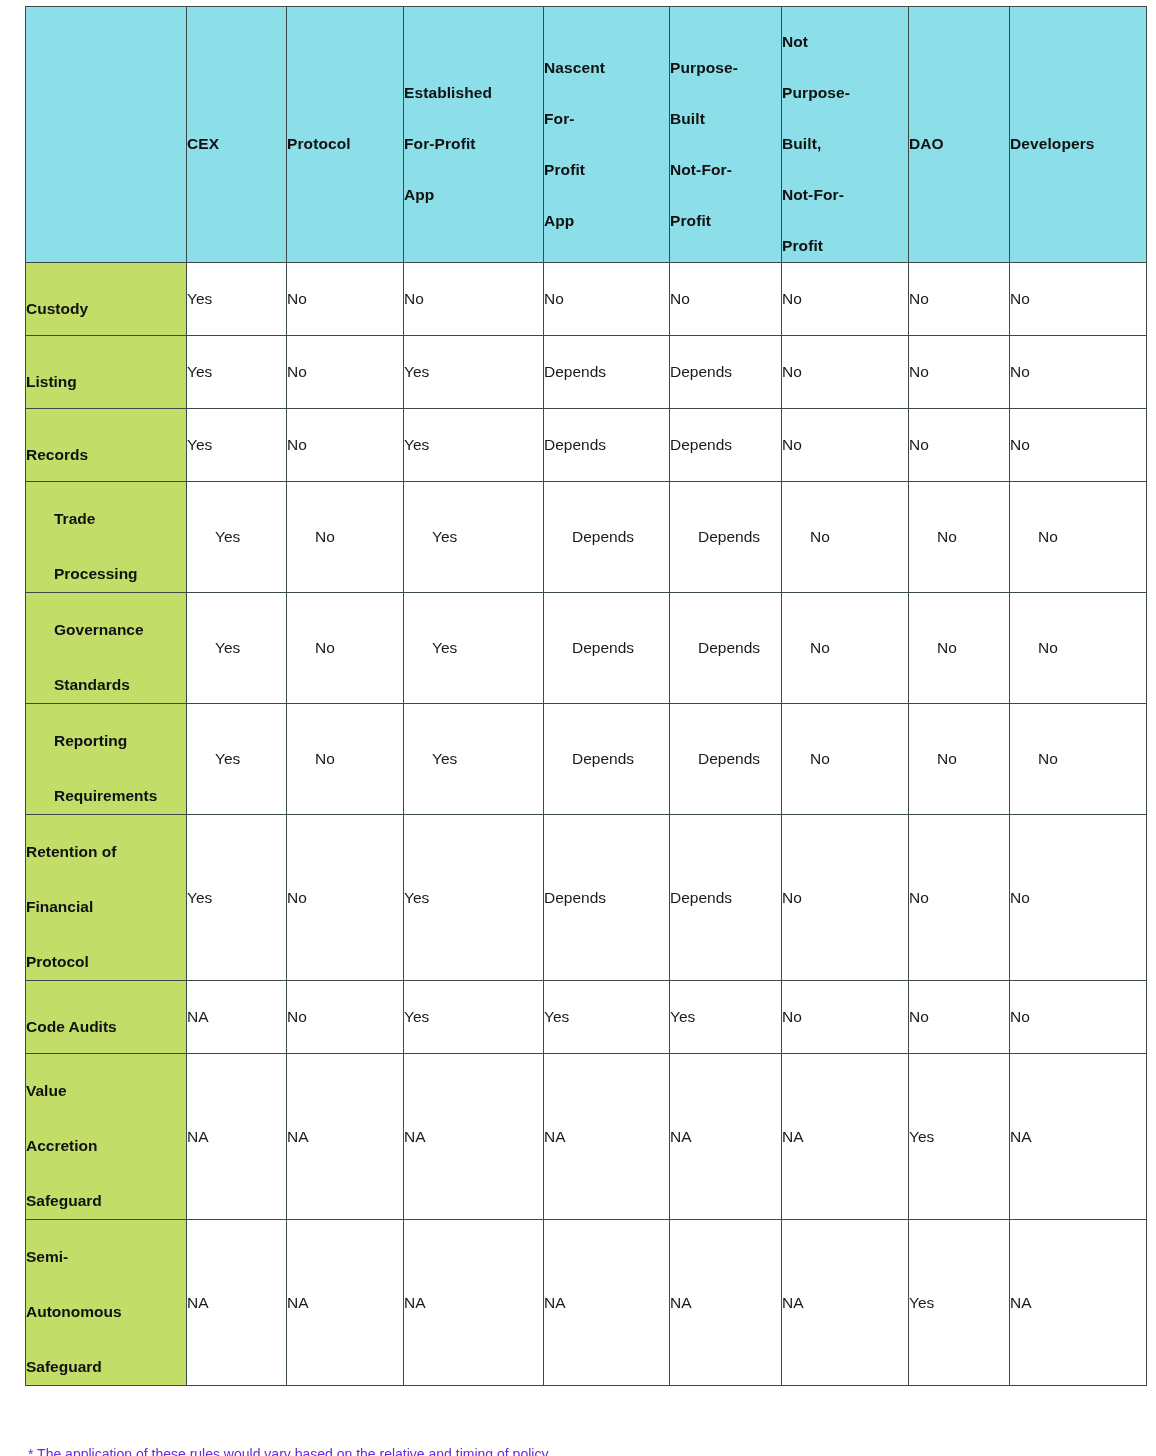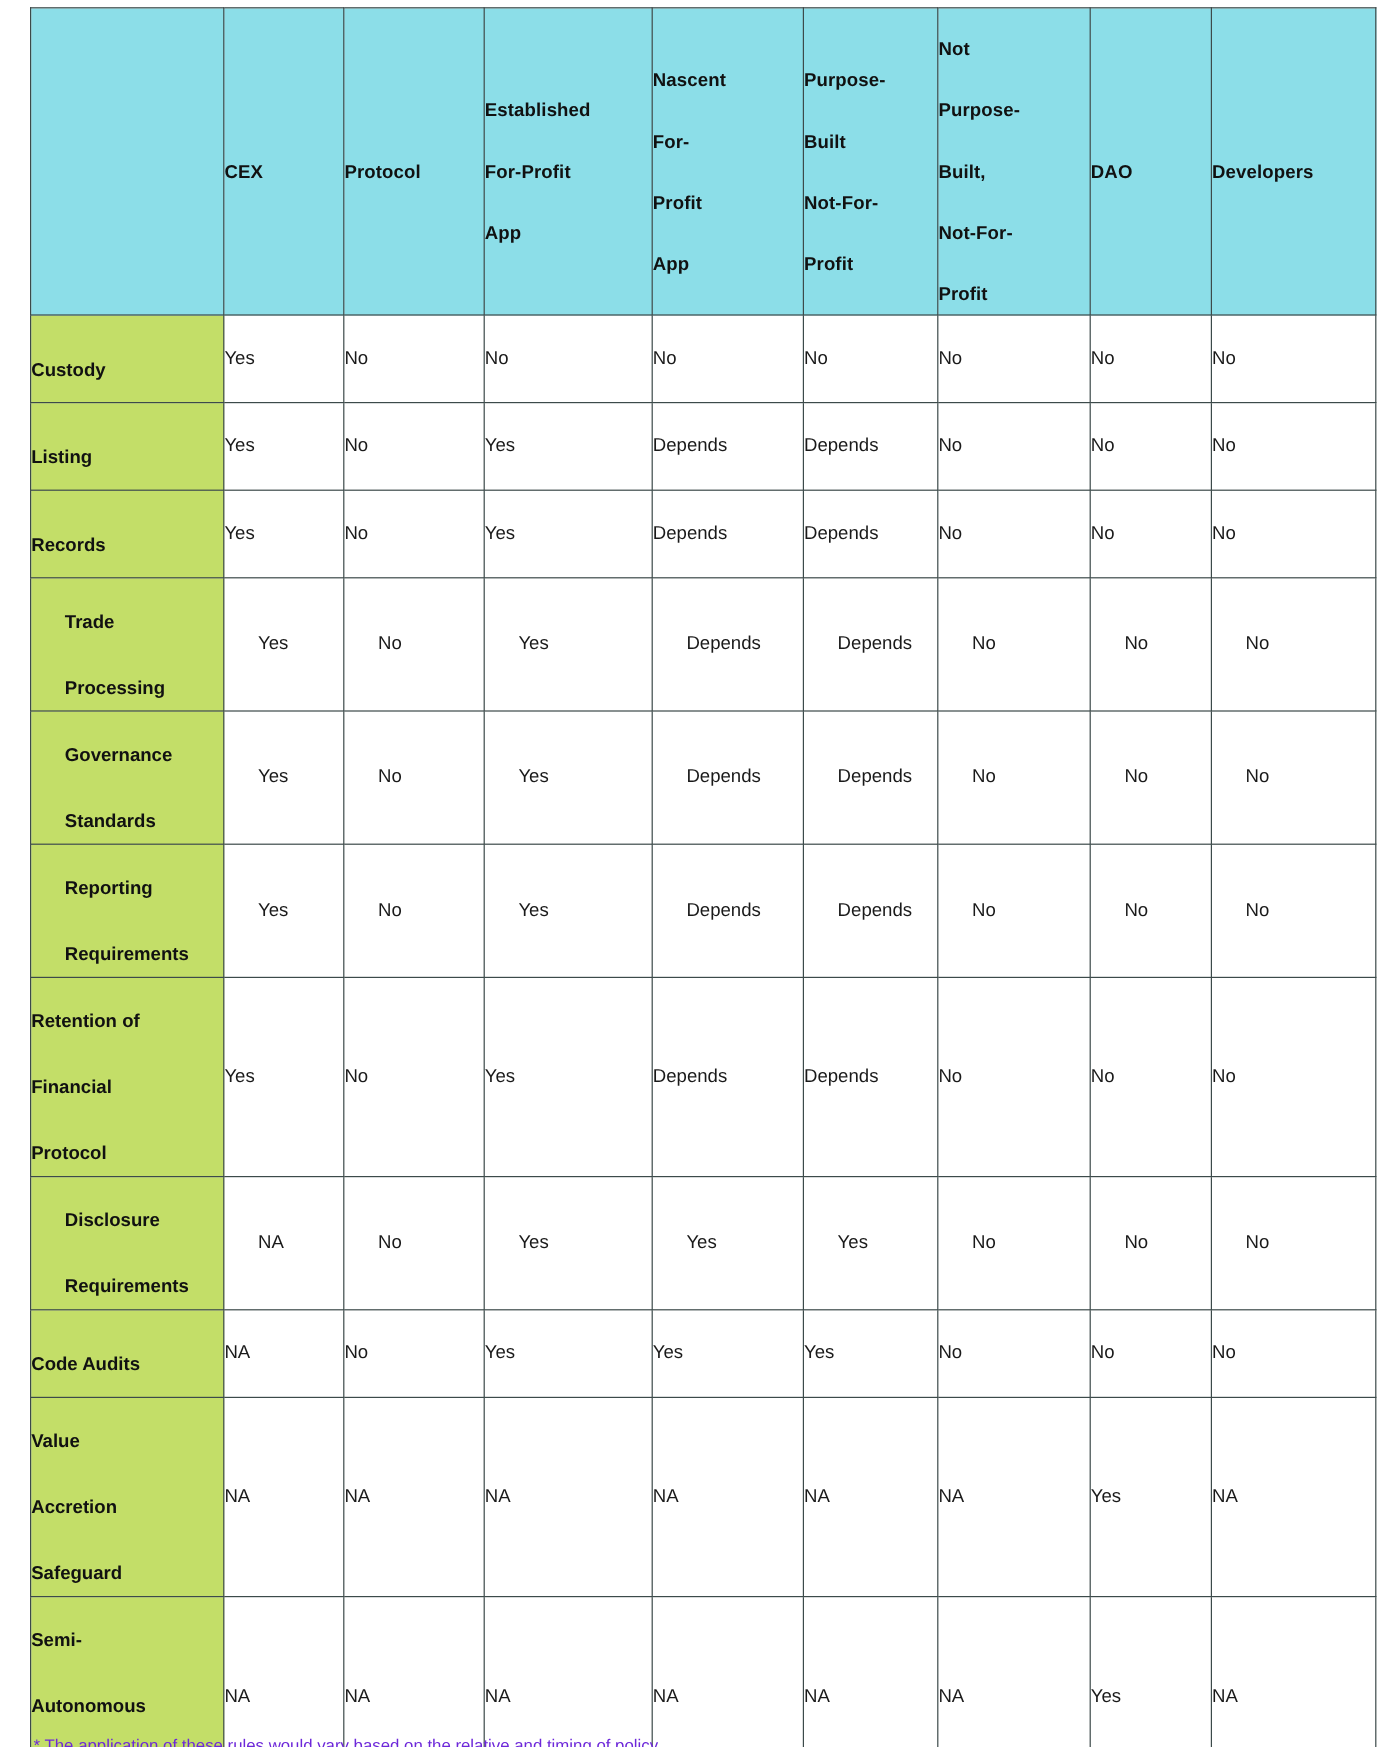--- a/index.html
+++ b/index.html
@@ -256,20 +256,6 @@
           <td class="val">No</td>
           <td class="val">No</td>
         </tr>
-        <tr class="r-h2">
-          <td class="row-label">
-            <span class="hw">Disclosure</span>
-            <span class="hw">Requirements</span>
-          </td>
-          <td class="val">NA</td>
-          <td class="val">No</td>
-          <td class="val">Yes</td>
-          <td class="val">Yes</td>
-          <td class="val">Yes</td>
-          <td class="val">No</td>
-          <td class="val">No</td>
-          <td class="val">No</td>
-        </tr>
         <tr class="r-h1">
           <td class="row-label">
             <span class="hw">Code Audits</span>

